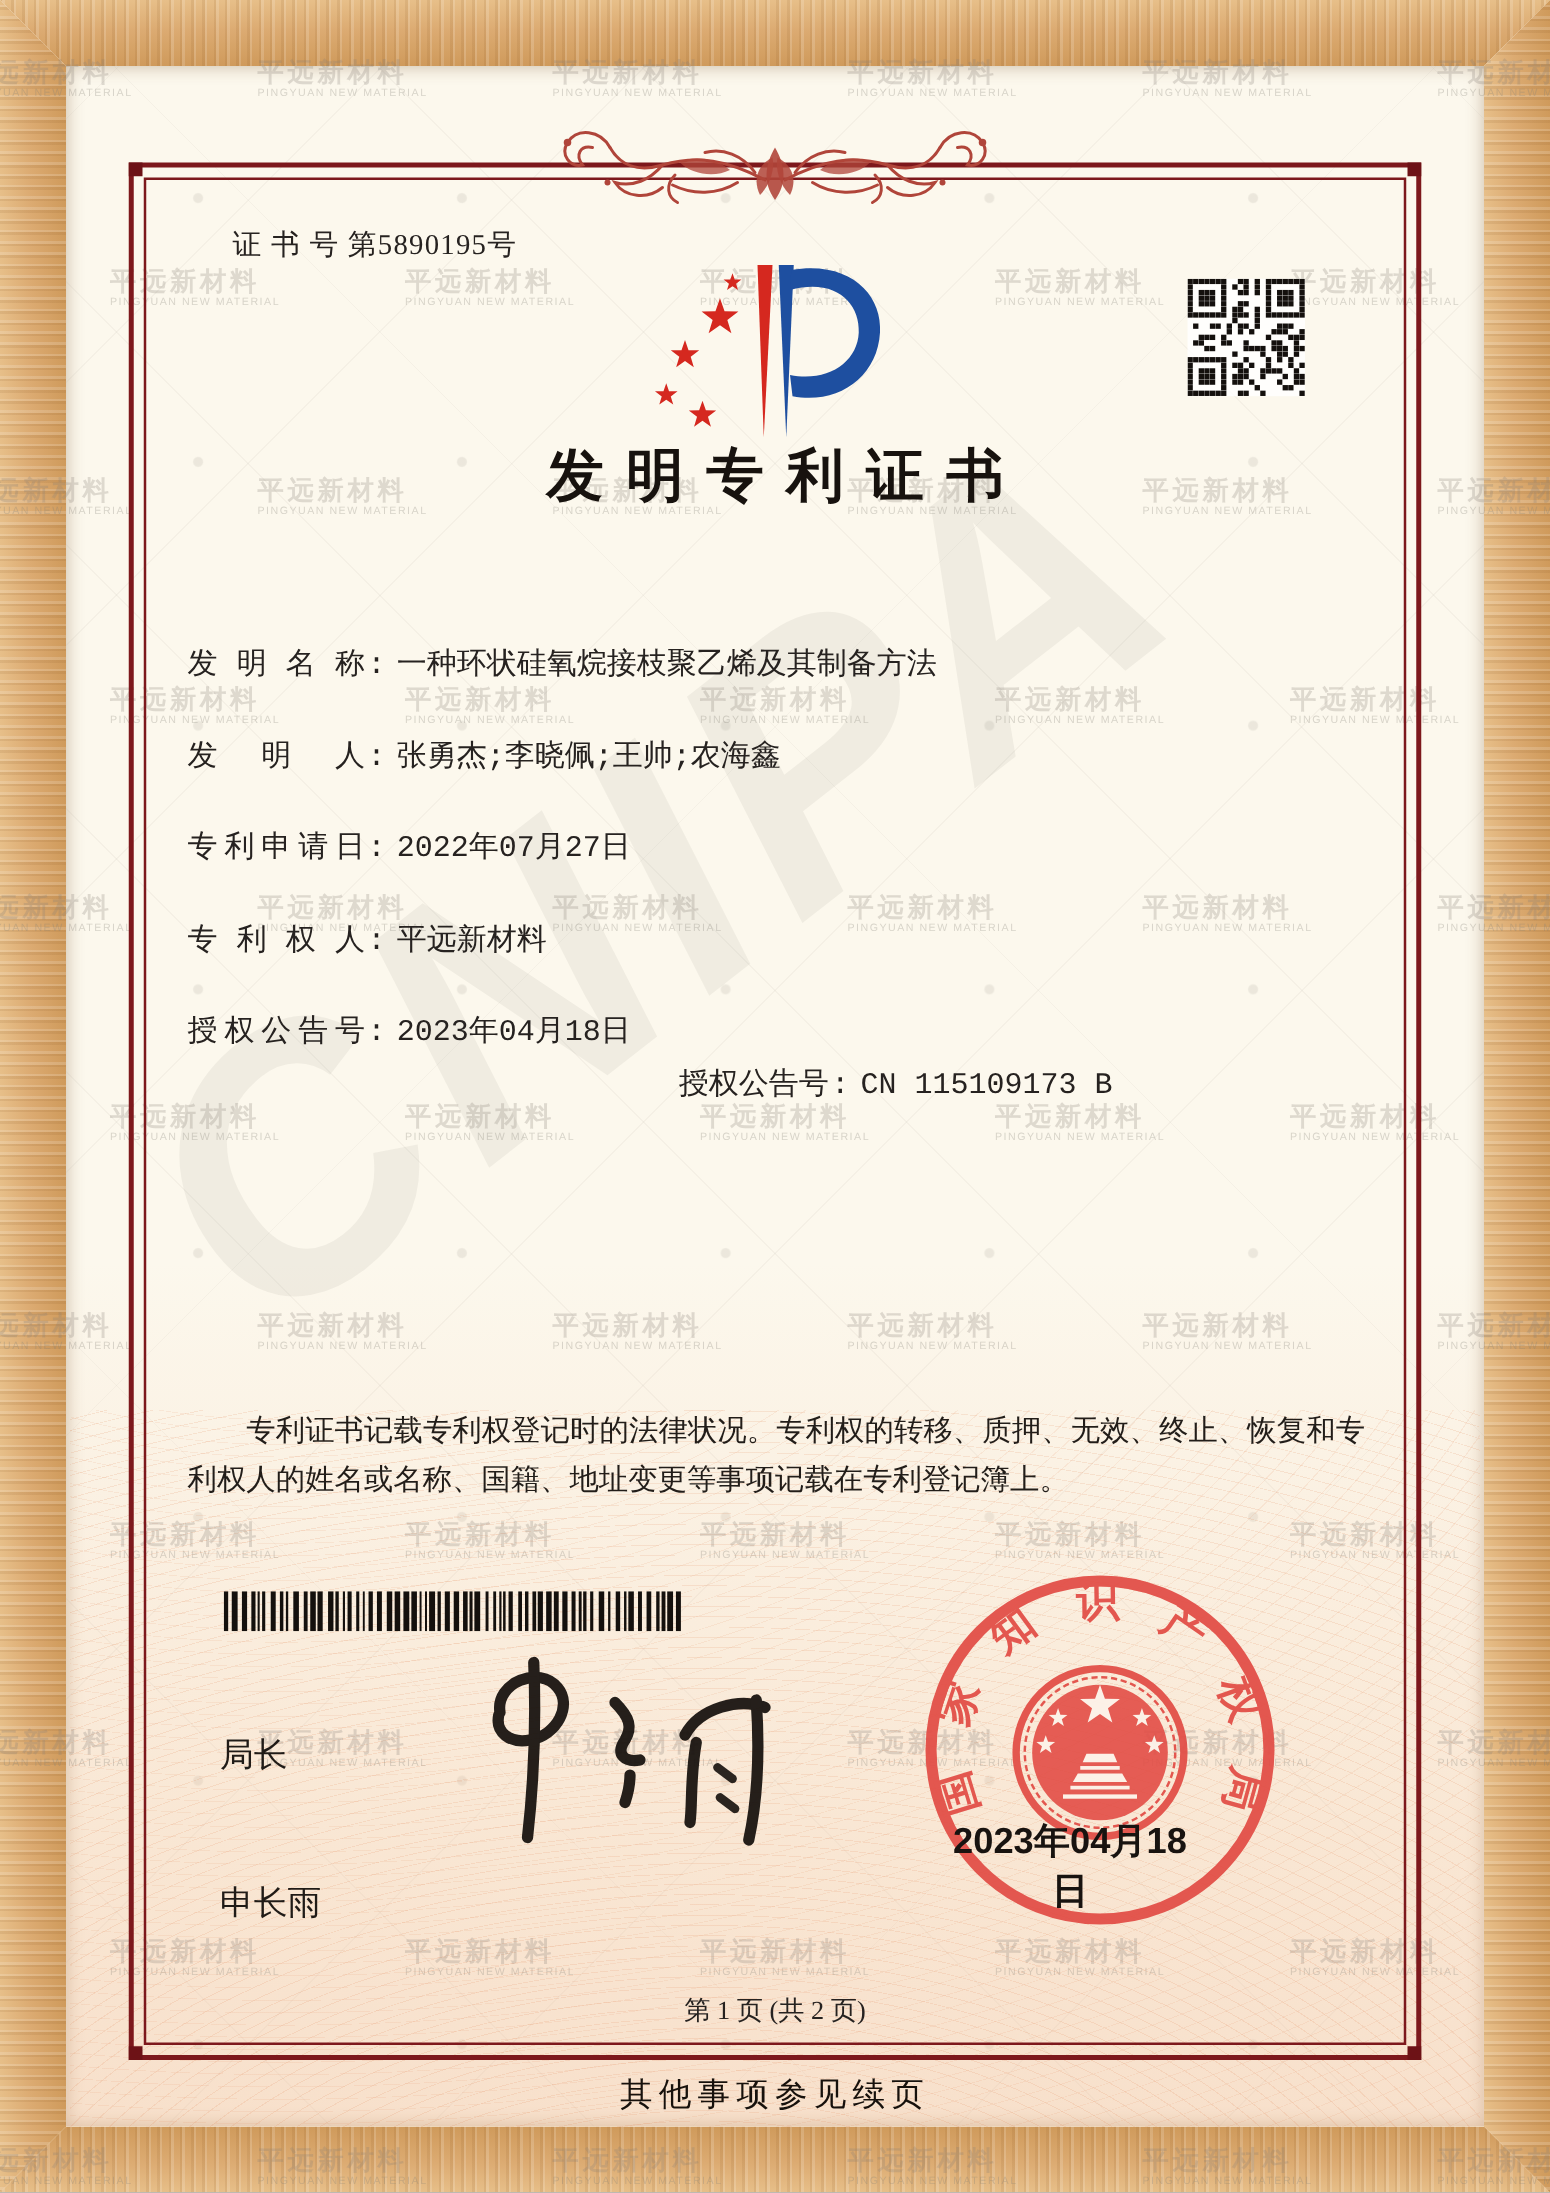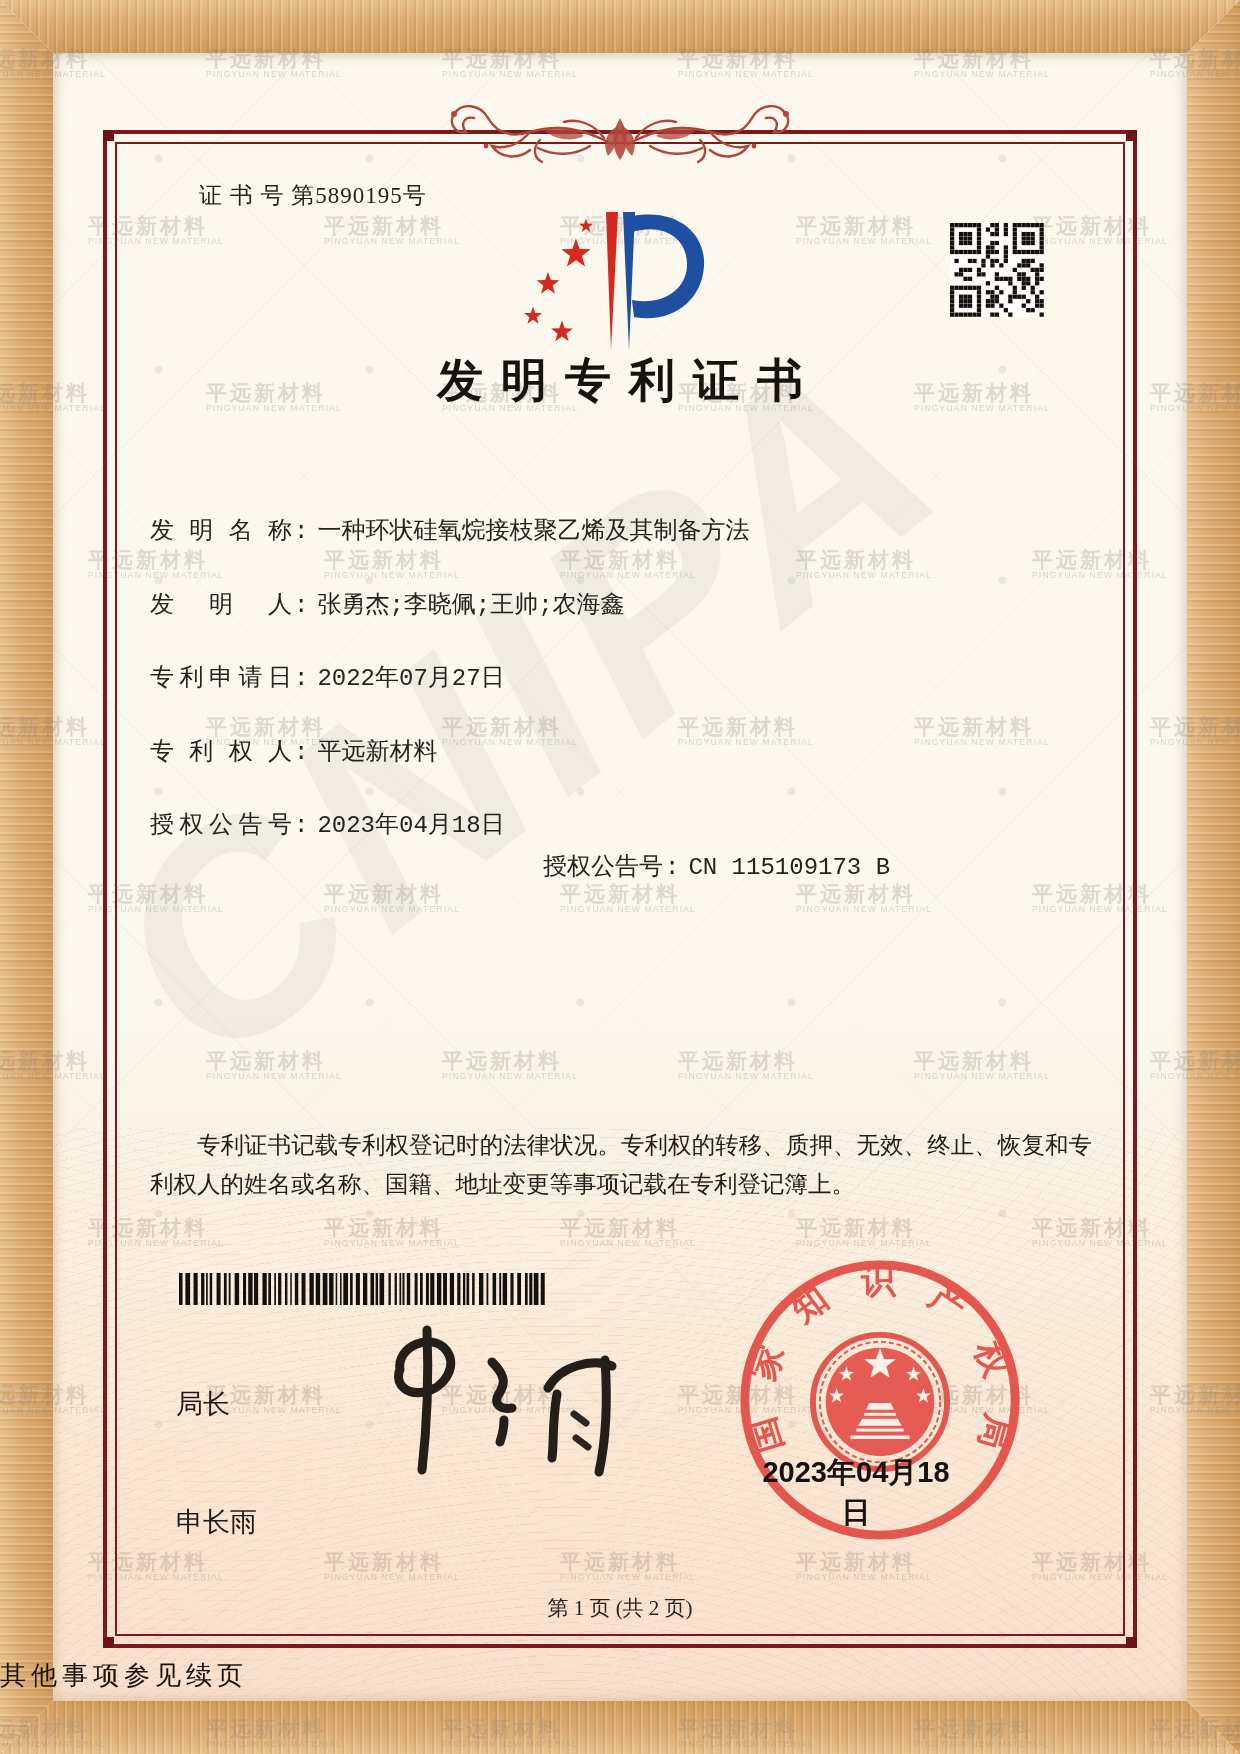--- a/index.html
+++ b/index.html
@@ -61,7 +61,7 @@
   .corner{position:absolute;width:11px;height:11px;background:#6d1216;z-index:8;}
   .orn{position:absolute;z-index:8;left:400px;top:88px;width:440px;height:86px;}
   
-  .cert-no{position:absolute;z-index:8;left:199px;top:180px;font-size:23px;letter-spacing:1px;text-align:right;}
+  .cert-no{position:absolute;z-index:8;left:186px;top:180px;font-size:23px;letter-spacing:1px;text-align:right;}
   .logo{position:absolute;z-index:8;left:520px;top:206px;width:200px;height:150px;}
   .qr{position:absolute;z-index:8;left:950px;top:223px;width:94px;height:94px;}
   .cert-title{position:absolute;z-index:8;left:0;right:0;top:350px;text-align:center;

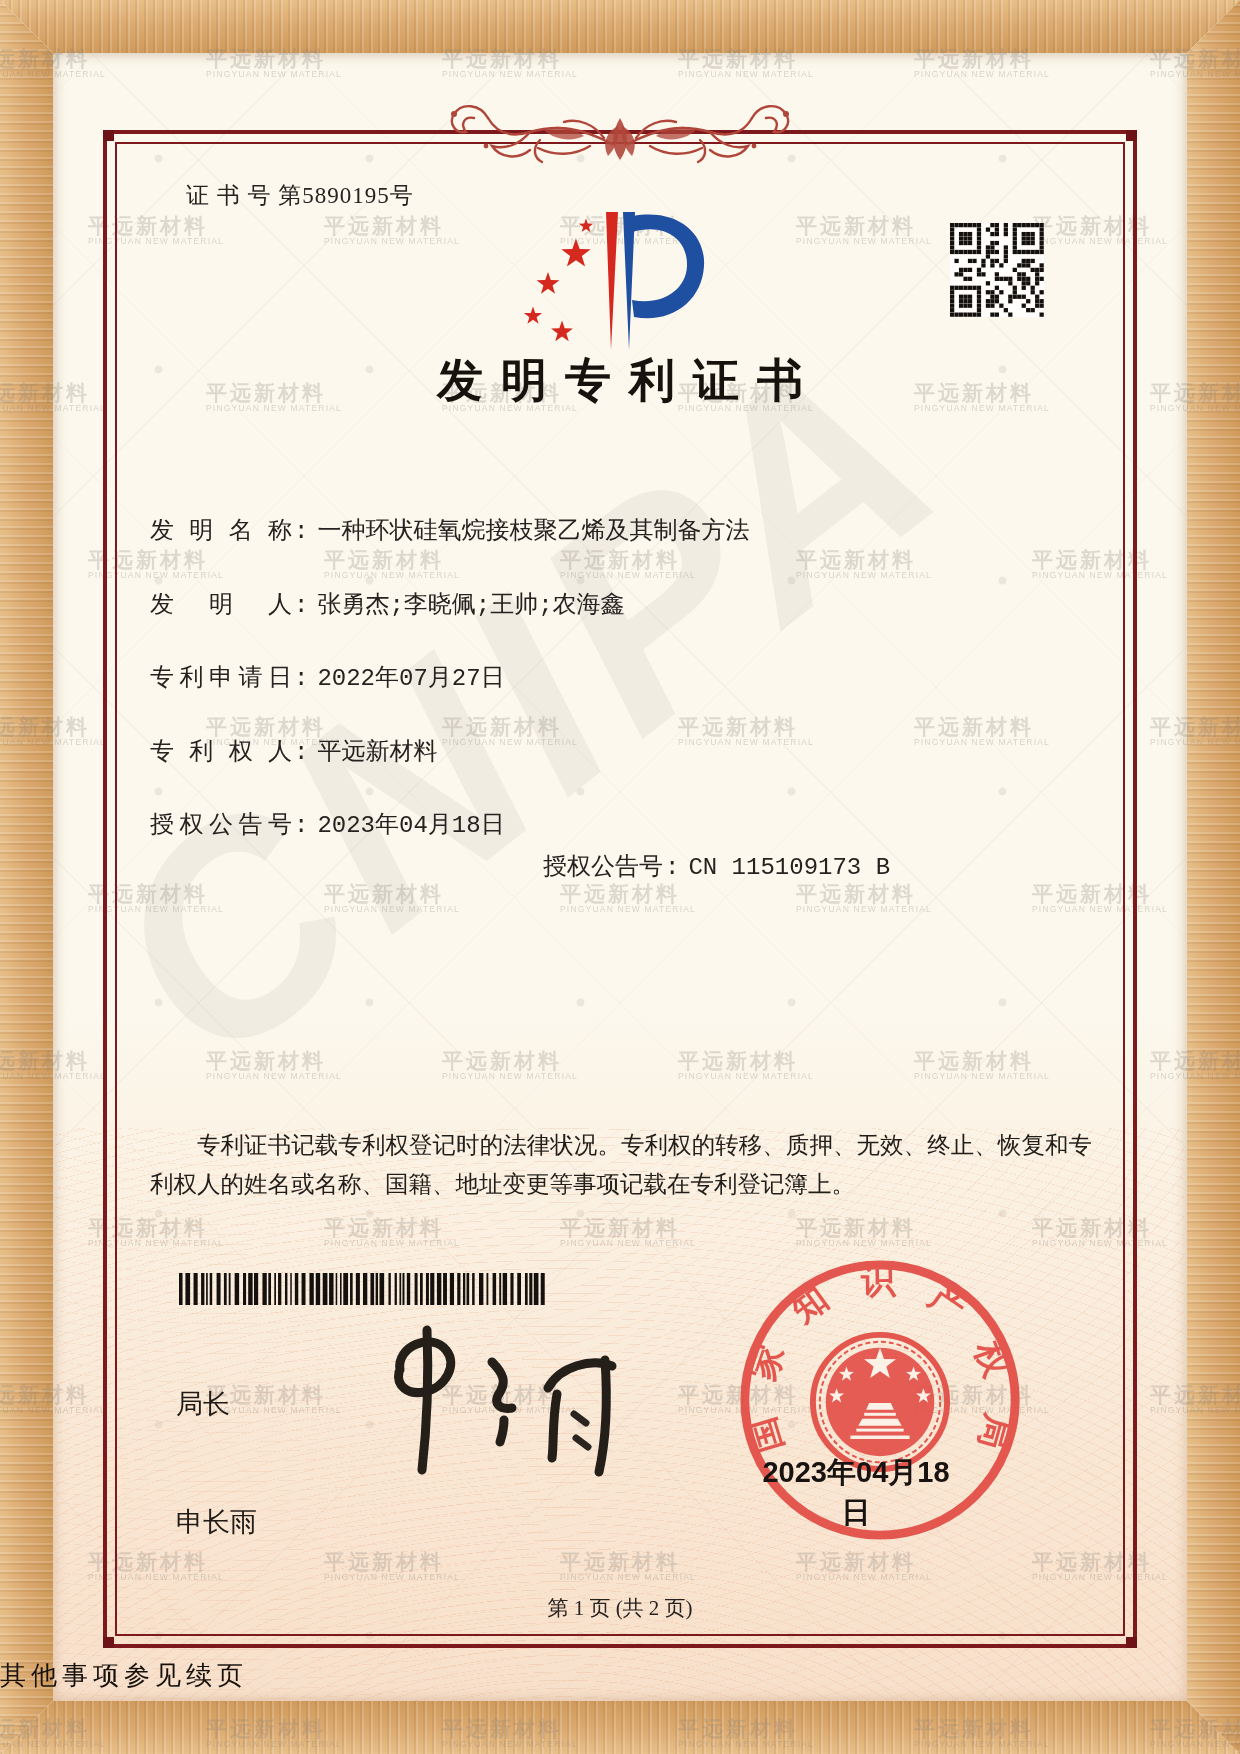--- a/index.html
+++ b/index.html
@@ -92,7 +92,7 @@
   .seal-date{position:absolute;z-index:10;left:748px;top:1453px;width:216px;text-align:center;
     font-family:"Liberation Sans",sans-serif;font-weight:600;font-size:29px;color:#181310;}
   .page-info{position:absolute;z-index:8;left:0;right:0;top:1594px;text-align:center;font-size:21px;}
-  .footer-note{position:absolute;z-index:8;left:0;right:0;top:1658px;
+  .footer-note{position:absolute;z-index:8;left:0;right:0;top:1658px;text-align:center;
     font-size:26px;letter-spacing:5px;color:#17110c;}
   .logo-red{fill:#d5281f;}
   .logo-blue{fill:#1e4fa0;}

